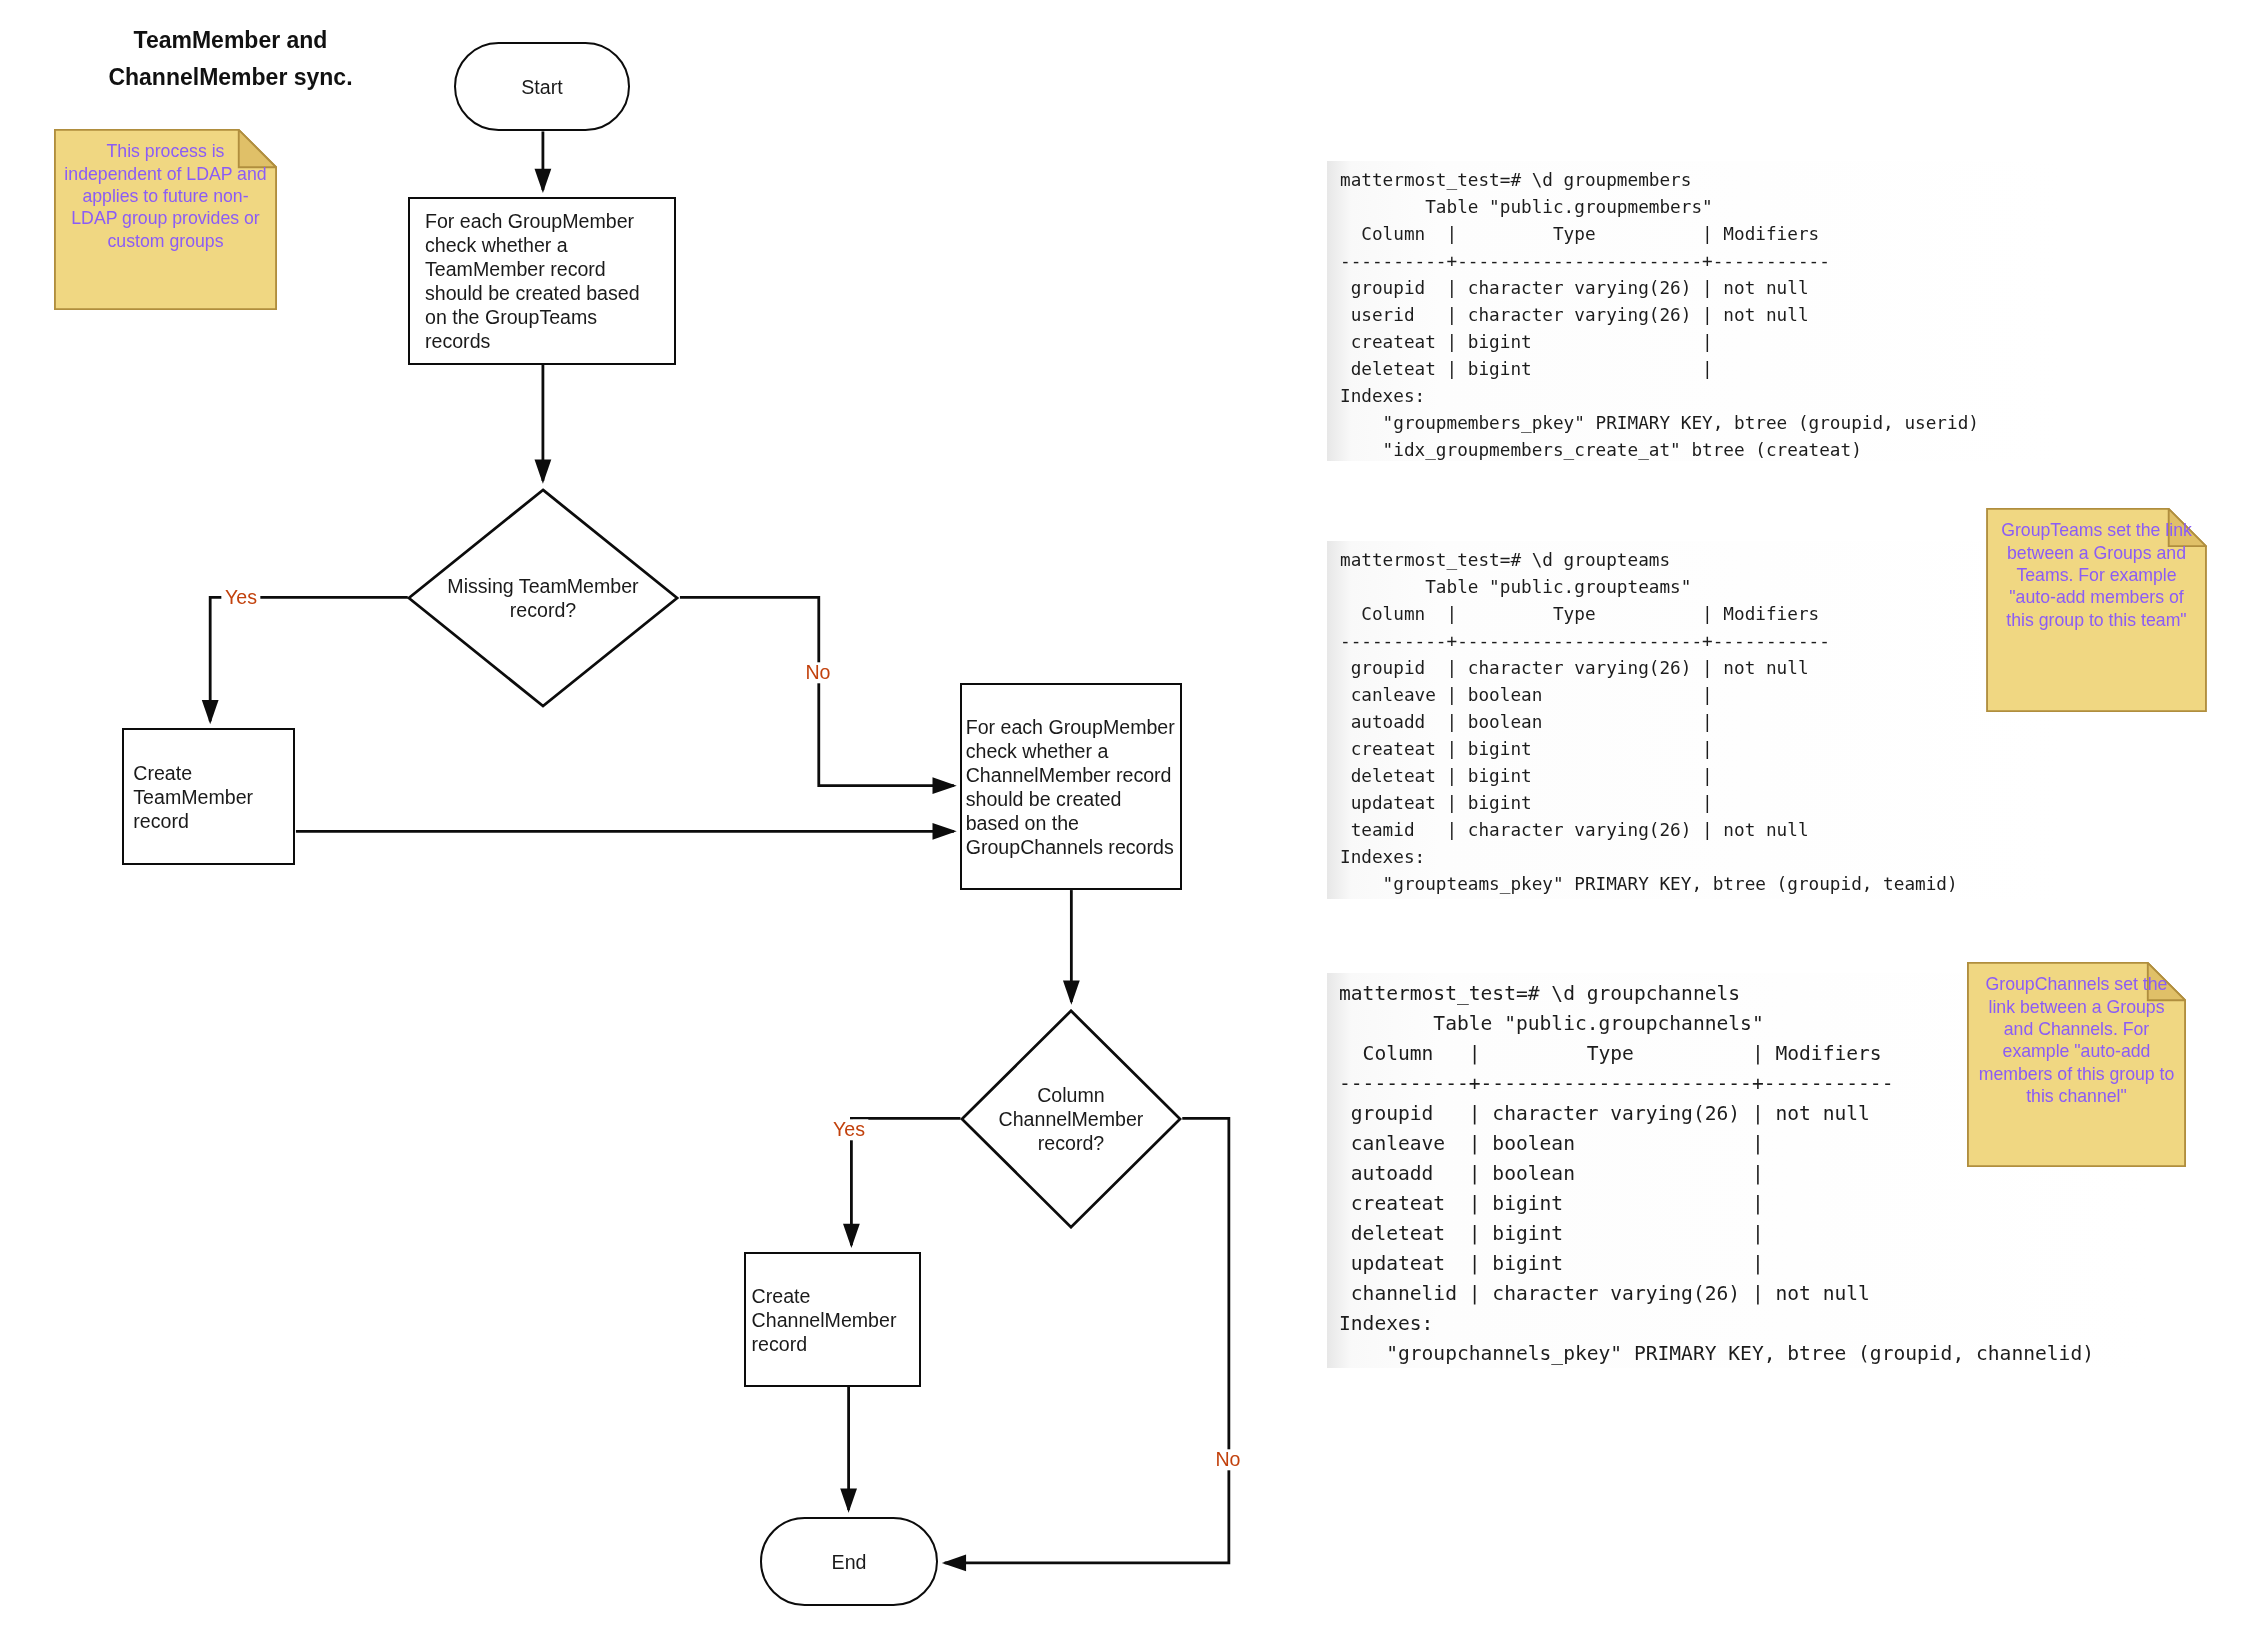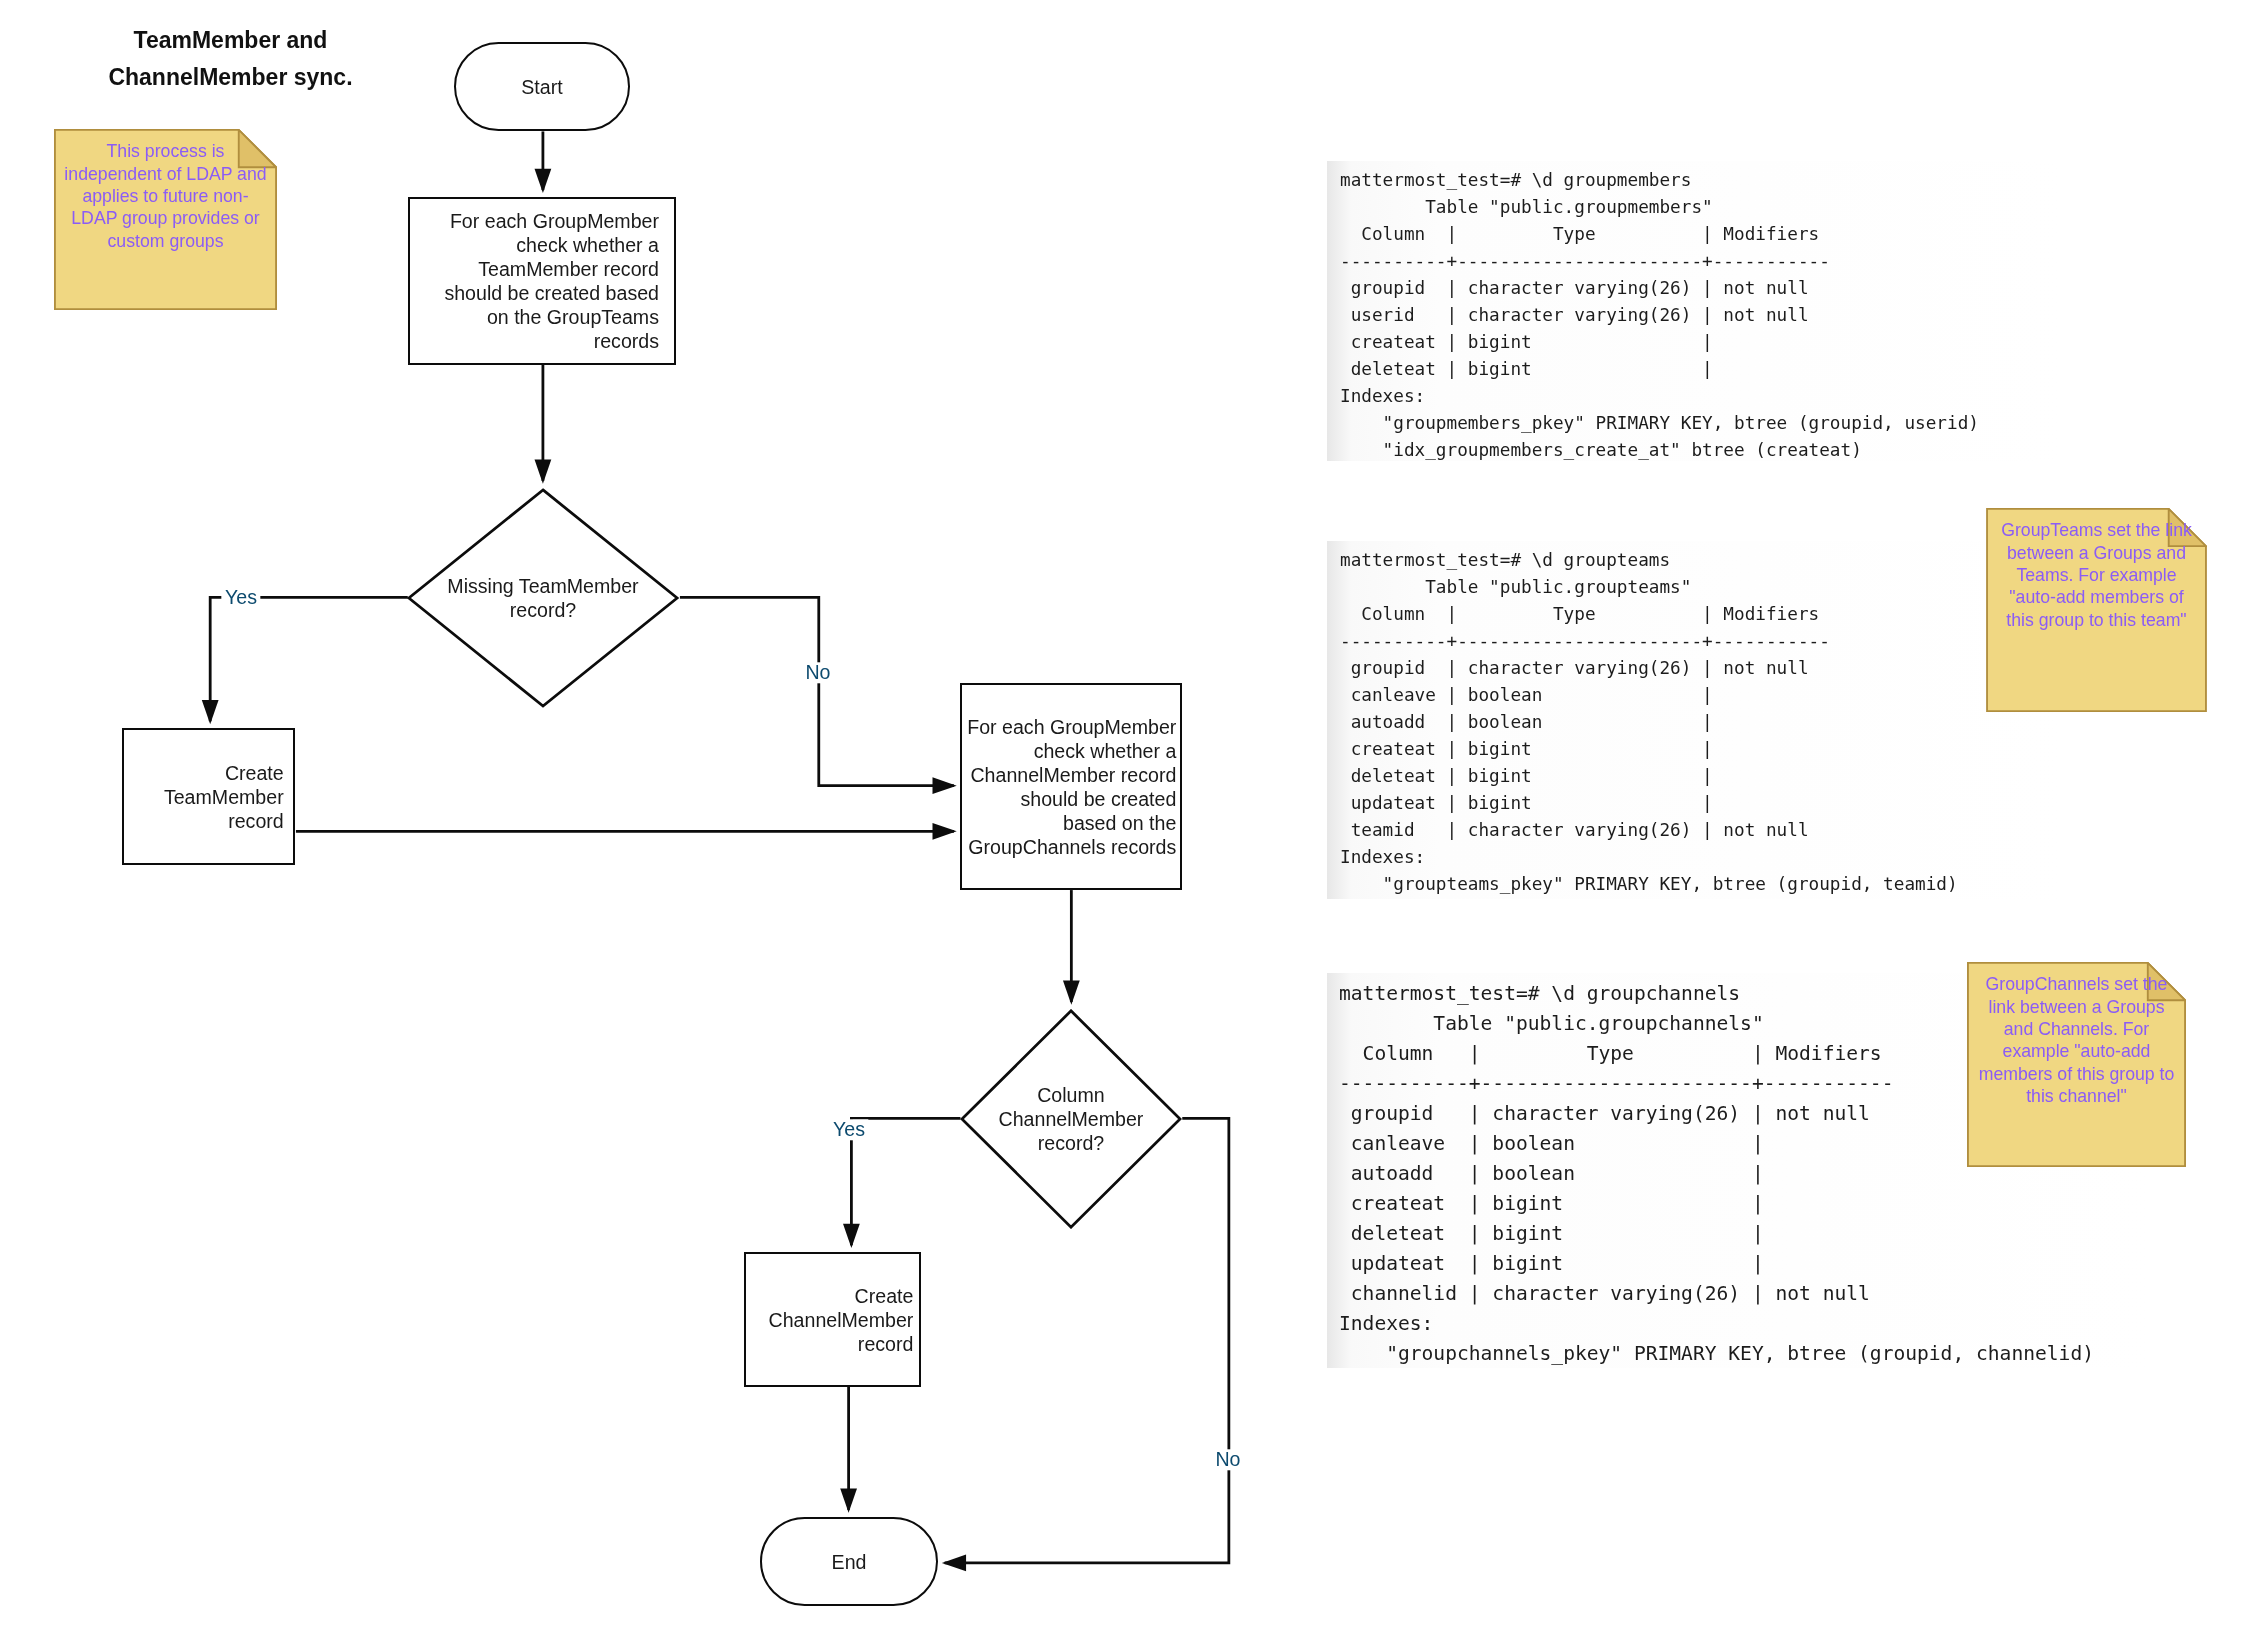--- a/index.html
+++ b/index.html
@@ -10,7 +10,7 @@
   
   .node{
     position:absolute;display:flex;align-items:center;justify-content:center;
-    text-align:right;background:#ffffff;border:2.8px solid #0c0c0c;
+    text-align:left;background:#ffffff;border:2.8px solid #0c0c0c;
     font-size:19.6px;line-height:24px;color:#1a1a1a;box-sizing:border-box;
   }
   .pill{border-radius:45px;}

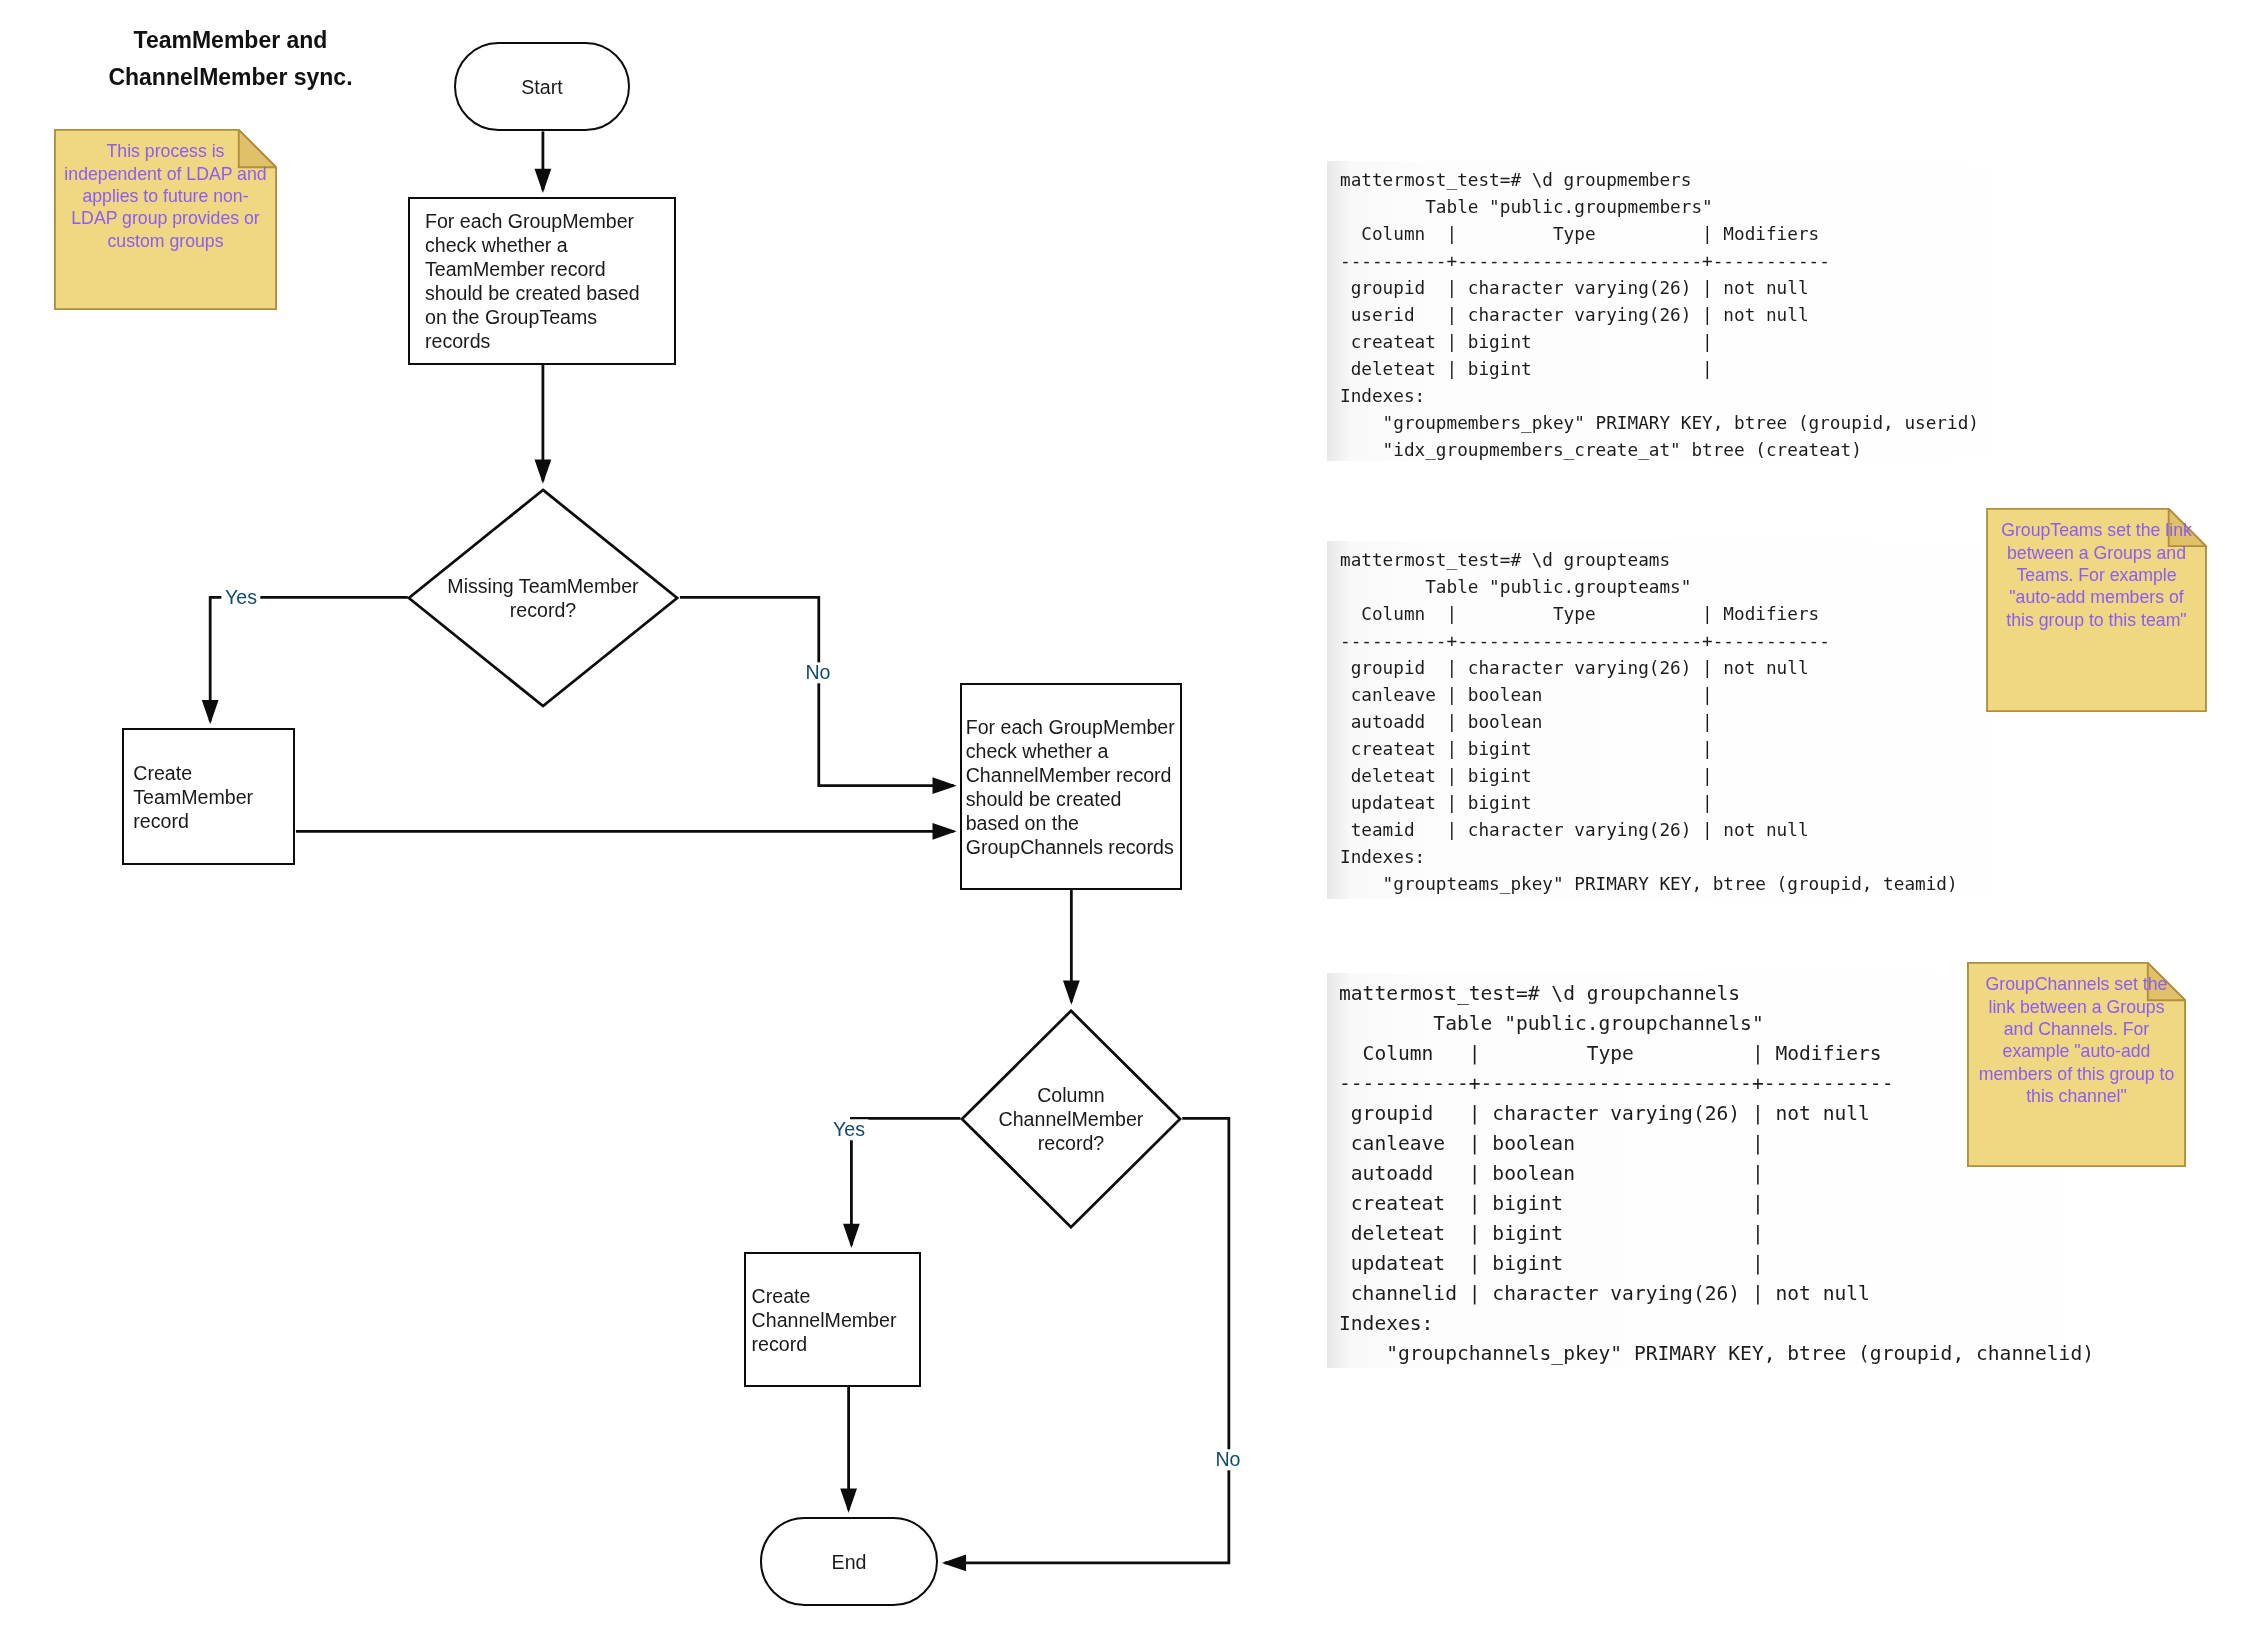--- a/index.html
+++ b/index.html
@@ -23,7 +23,7 @@
   }
   .edge-label{
     position:absolute;transform:translate(-50%,-50%);
-    background:#ffffff;padding:0 3.7px;font-size:19.6px;line-height:21.4px;color:#0c4a6e;
+    background:#ffffff;padding:0 3.7px;font-size:19.6px;line-height:21.4px;color:#c2410c;
   }
   
   .title{

